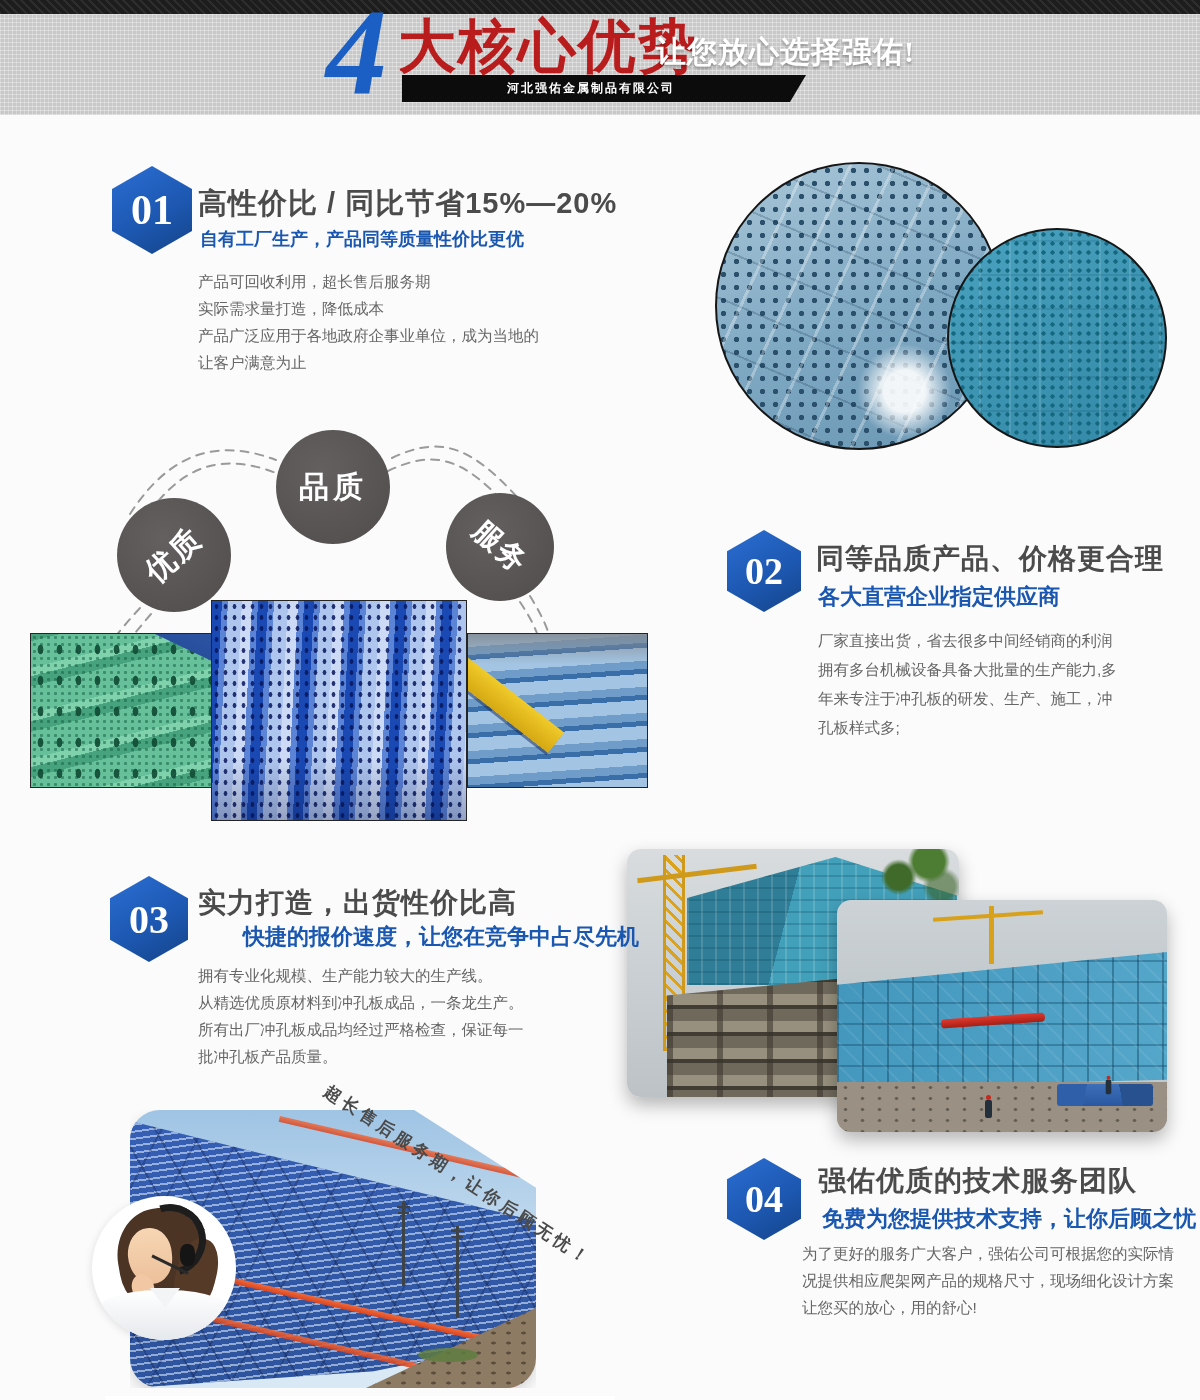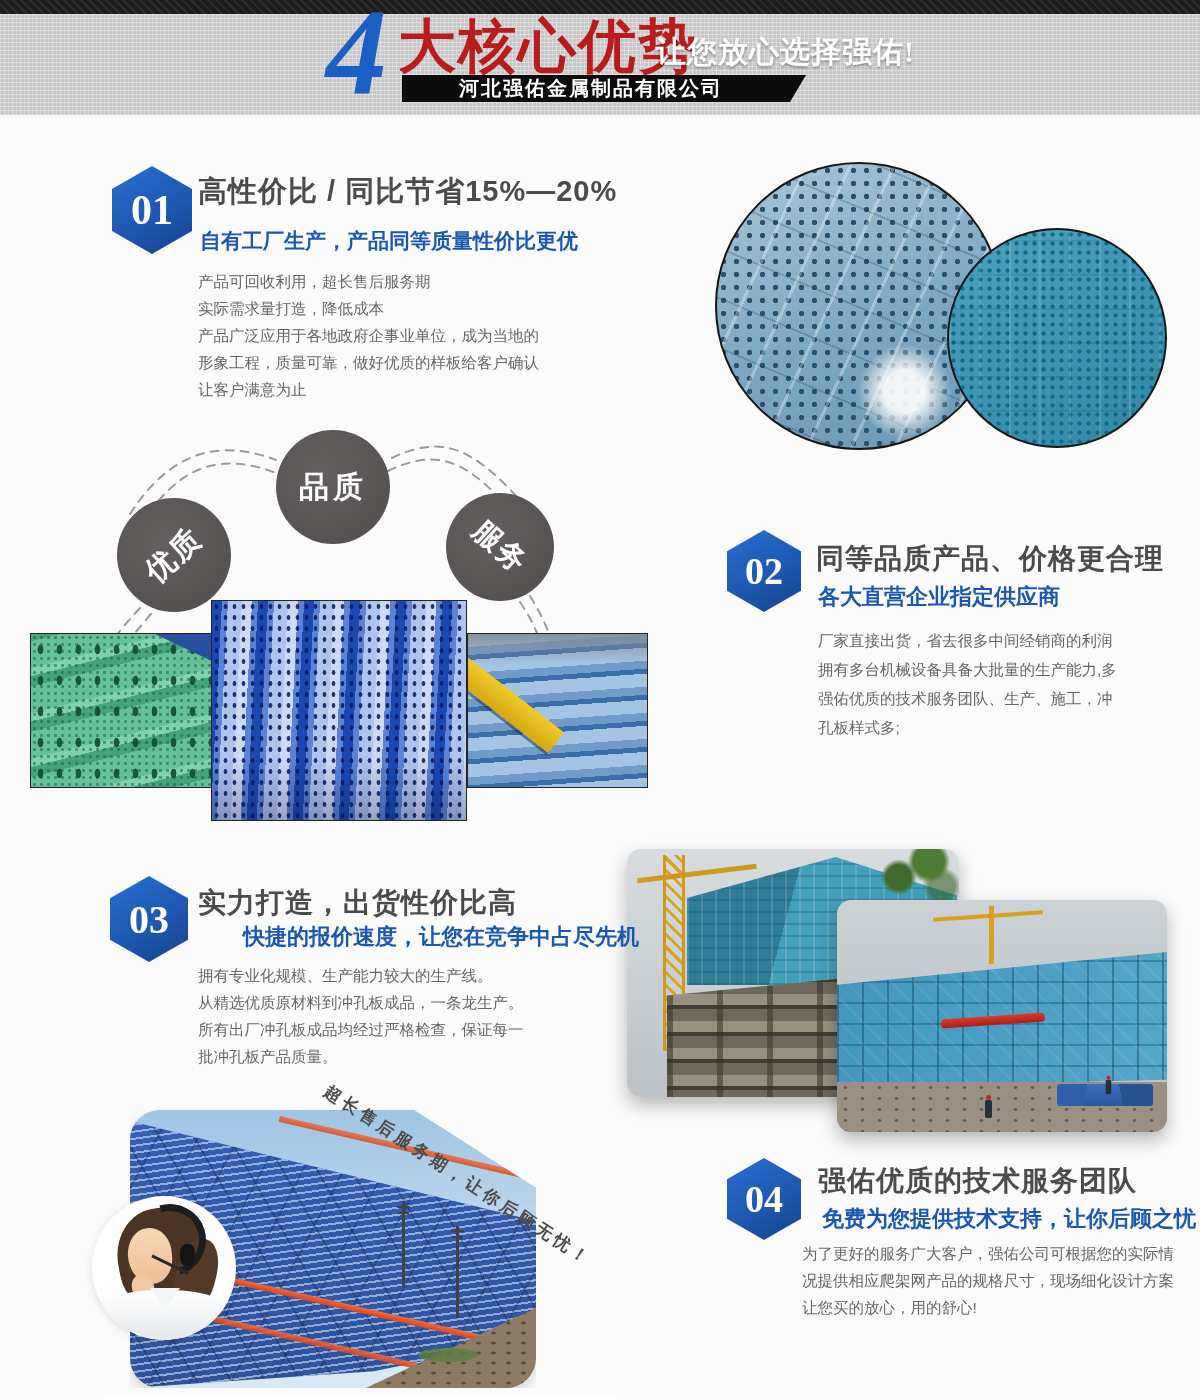--- a/index.html
+++ b/index.html
@@ -22,7 +22,7 @@
   .company-banner{position:absolute;left:402px;top:75px;width:404px;height:27px;background:#0c0c0c;
     clip-path:polygon(0 0,100% 0,calc(100% - 16px) 100%,0 100%);z-index:3;
     display:flex;align-items:center;justify-content:center;}
-  .company-banner span{color:#fff;font-weight:bold;font-size:20px;letter-spacing:2px;margin-right:26px;}
+  .company-banner span{color:#fff;font-weight:bold;font-size:12px;letter-spacing:2px;margin-right:26px;}
 
   
   .hex{position:absolute;clip-path:polygon(50% 0,100% 26%,100% 74%,50% 100%,0 74%,0 26%);

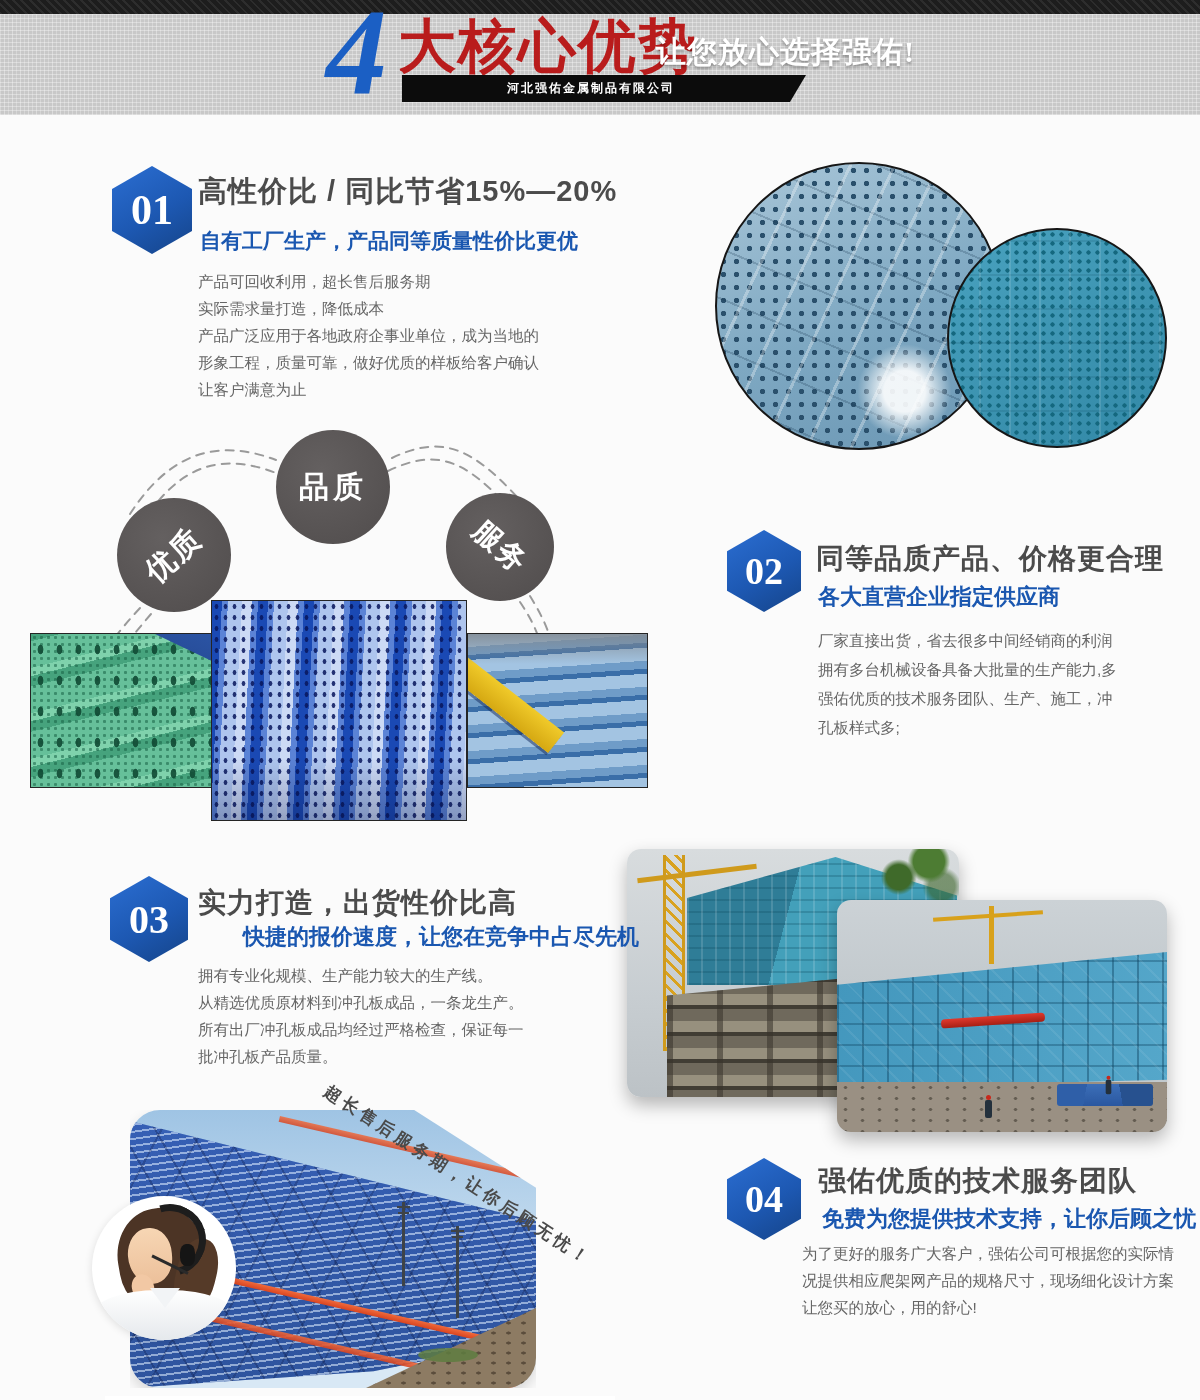--- a/index.html
+++ b/index.html
@@ -37,7 +37,7 @@
   .sec-title{position:absolute;font-weight:bold;color:#4b4b4b;letter-spacing:1px;z-index:2;}
   .sec-sub{position:absolute;font-weight:bold;color:#1a57b0;z-index:2;font-family:"Liberation Serif",serif;}
   .sec-body{position:absolute;color:#666;font-size:15.5px;z-index:2;}
-  .t1{left:198px;top:172px;font-size:29px;text-align:center;}
+  .t1{left:198px;top:184px;font-size:29px;text-align:center;}
   .s1{left:200px;top:227px;font-size:21px;}
   .b1{left:198px;top:268px;line-height:27px;}
   .t2{left:816px;top:540px;font-size:28px;}

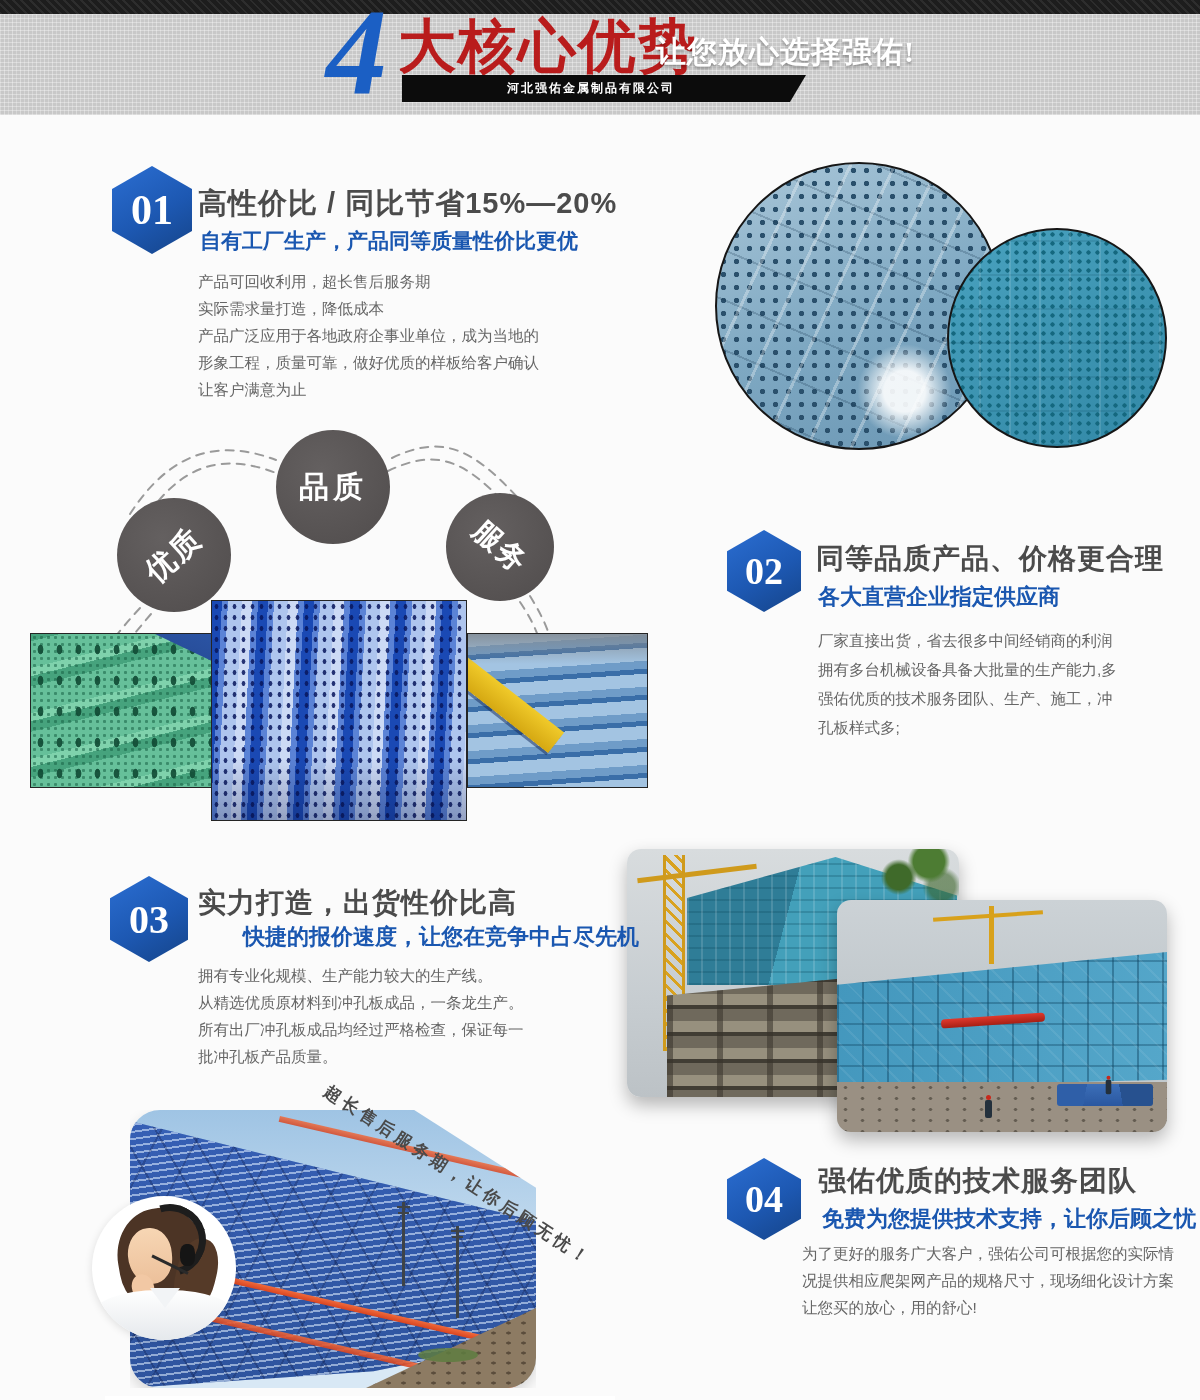--- a/index.html
+++ b/index.html
@@ -38,7 +38,7 @@
   .sec-sub{position:absolute;font-weight:bold;color:#1a57b0;z-index:2;font-family:"Liberation Serif",serif;}
   .sec-body{position:absolute;color:#666;font-size:15.5px;z-index:2;}
   .t1{left:198px;top:184px;font-size:29px;text-align:center;}
-  .s1{left:200px;top:227px;font-size:21px;}
+  .s1{left:200px;top:227px;font-size:18px;}
   .b1{left:198px;top:268px;line-height:27px;}
   .t2{left:816px;top:540px;font-size:28px;}
   .s2{left:818px;top:582px;font-size:22px;}

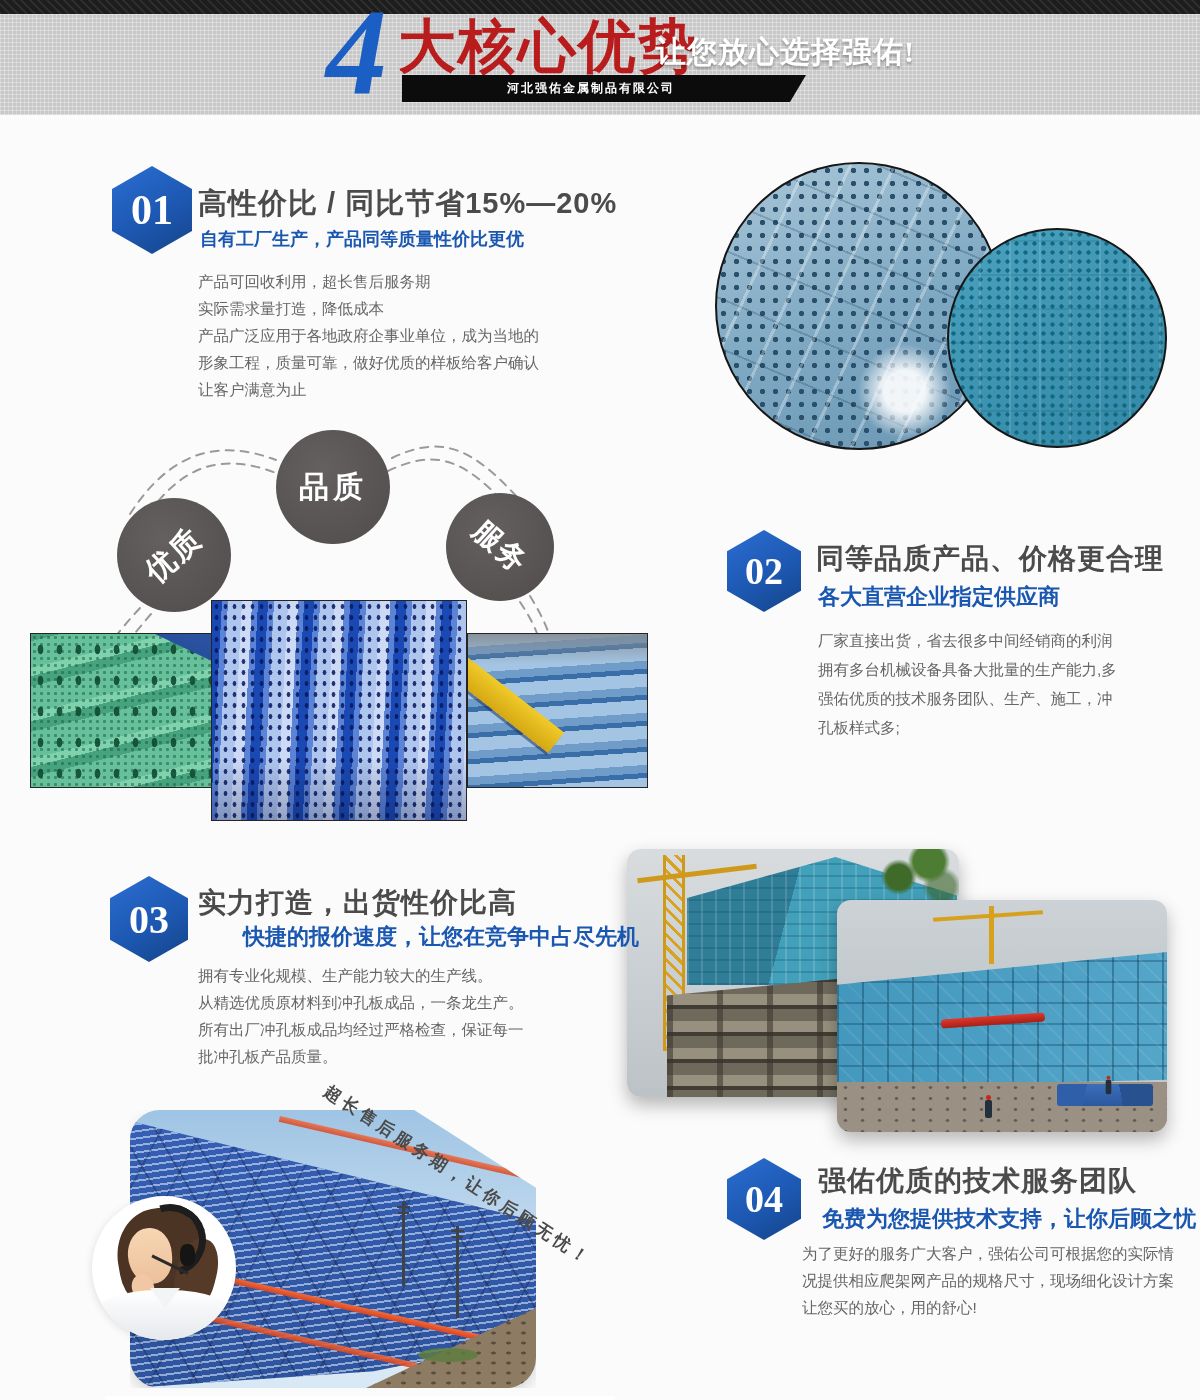--- a/index.html
+++ b/index.html
@@ -244,7 +244,6 @@
     <div>产品可回收利用，超长售后服务期</div>
     <div>实际需求量打造，降低成本</div>
     <div>产品广泛应用于各地政府企事业单位，成为当地的</div>
-    <div>形象工程，质量可靠，做好优质的样板给客户确认</div>
     <div>让客户满意为止</div>
   </div>
 

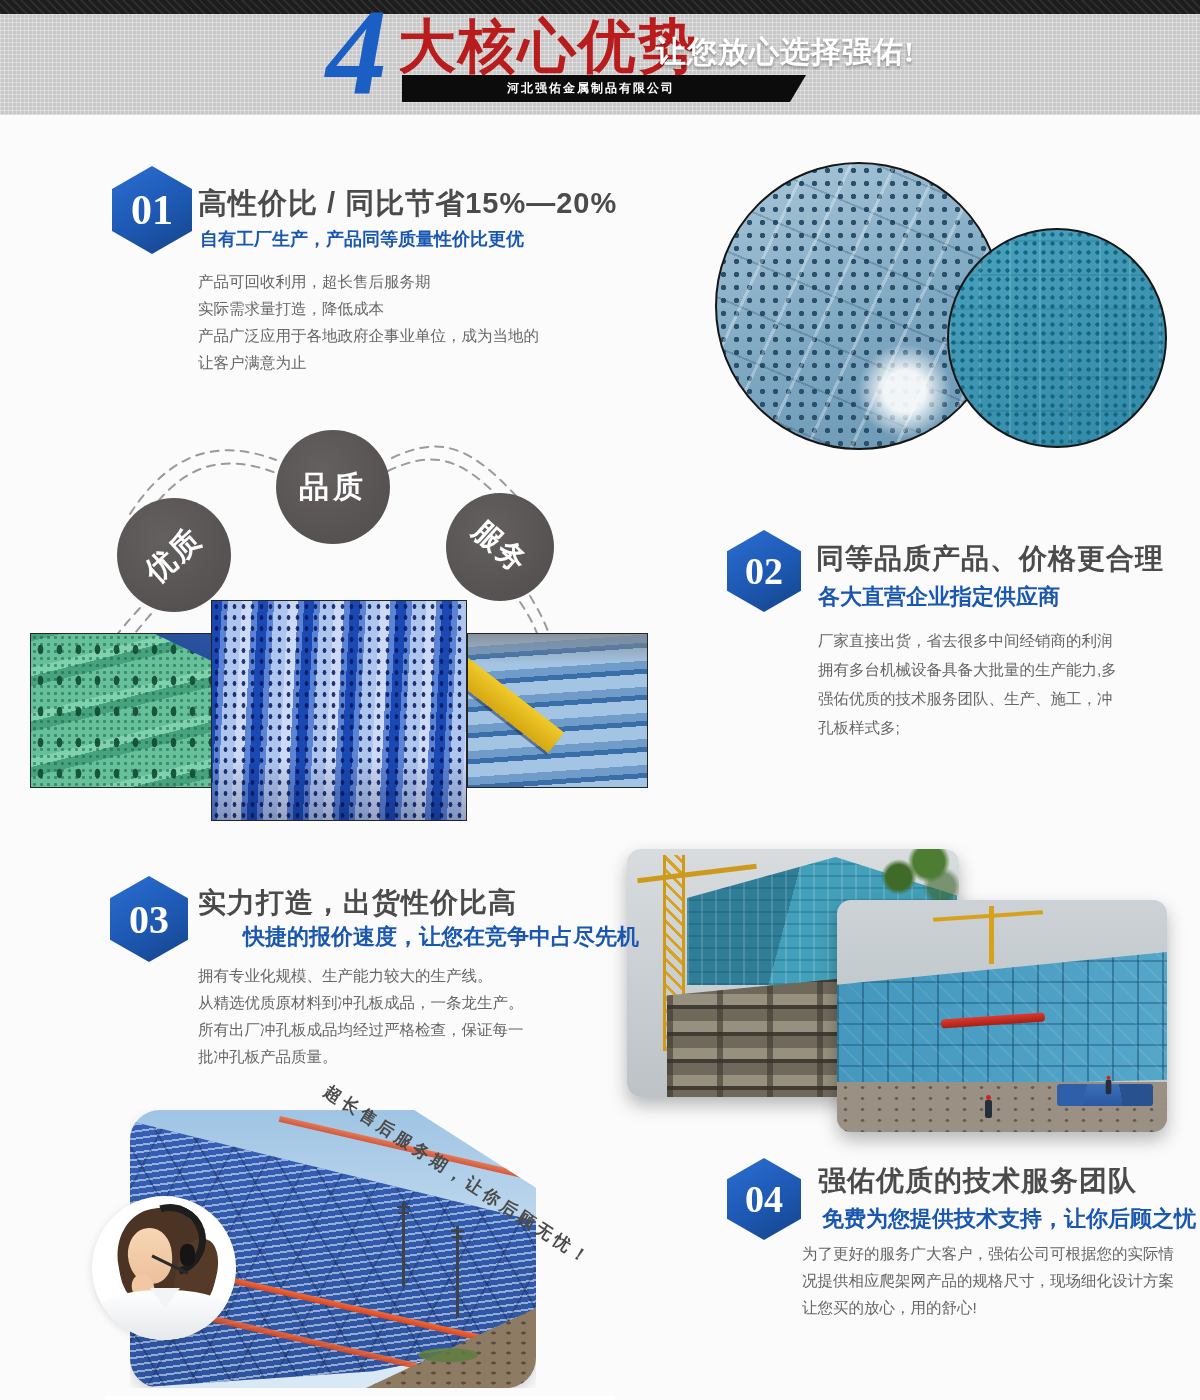--- a/index.html
+++ b/index.html
@@ -272,7 +272,7 @@
   <div class="sec-body b2">
     <div>厂家直接出货，省去很多中间经销商的利润</div>
     <div>拥有多台机械设备具备大批量的生产能力,多</div>
-    <div>强佑优质的技术服务团队、生产、施工，冲</div>
+    <div>年来专注于冲孔板的研发、生产、施工，冲</div>
     <div>孔板样式多;</div>
   </div>
 

